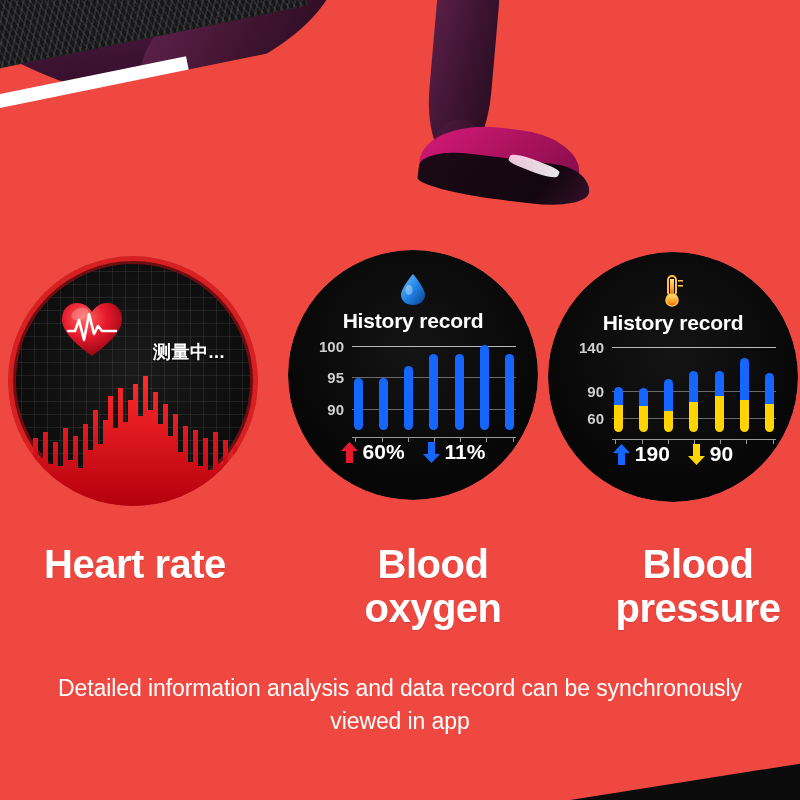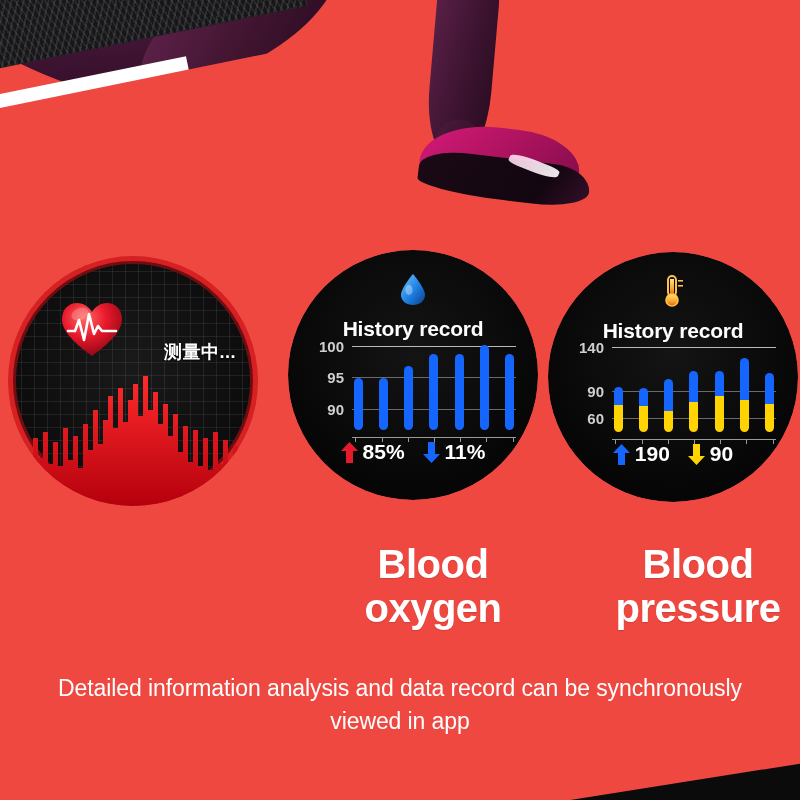--- a/index.html
+++ b/index.html
@@ -182,7 +182,7 @@
   .face-icon svg { width: 100%; height: 100%; display: block; }
   .face-title {
     position: absolute;
-    left: 0; top: 67px;
+    left: 0; top: 59px;
     width: 100%;
     text-align: center;
     color: #ffffff;

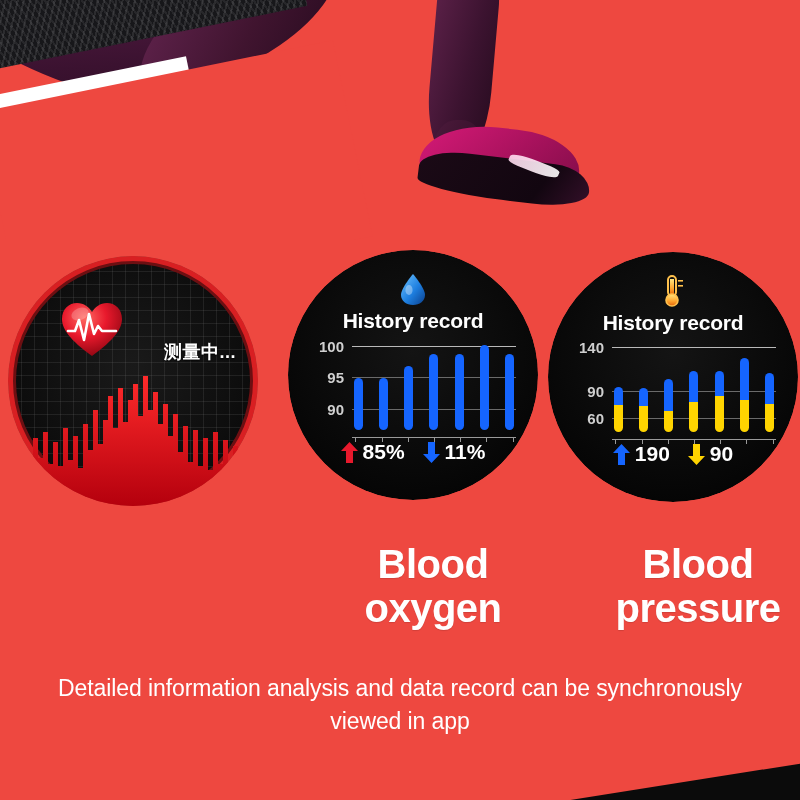--- a/index.html
+++ b/index.html
@@ -152,7 +152,7 @@
   }
   .hr-measuring {
     position: absolute;
-    right: 22px; top: 84px;
+    right: 33px; top: 84px;
     color: #ffffff;
     font-size: 18px;
     font-weight: 600;

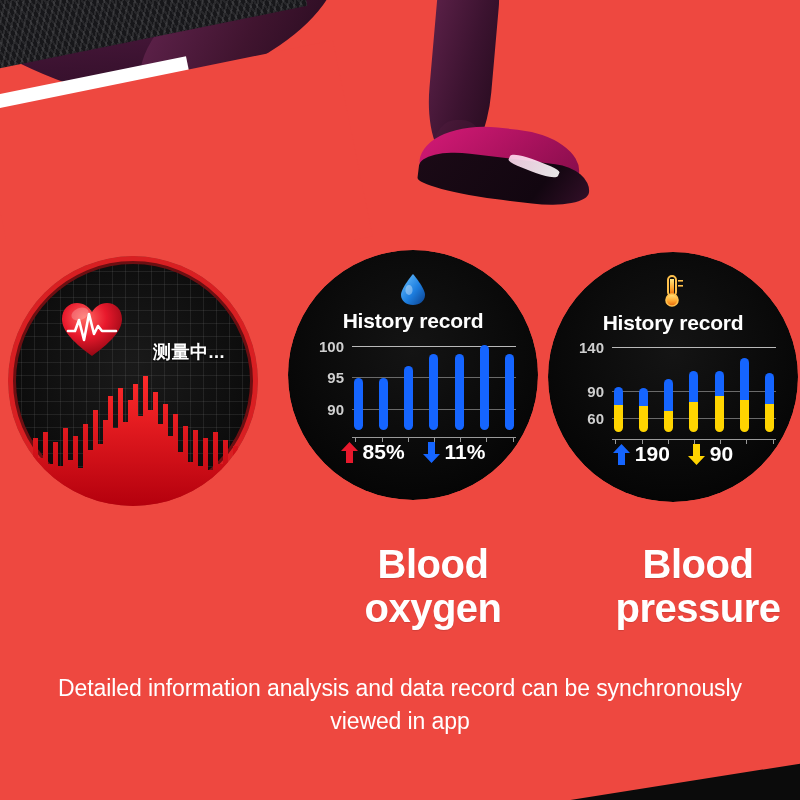--- a/index.html
+++ b/index.html
@@ -448,7 +448,7 @@
                   <path d="M8.5 0 L17 9 L12 9 L12 21 L5 21 L5 9 L0 9 Z" fill="#e8192c"></path>
                 </svg>
             </span>
-            <span>85%</span>
+            <span>60%</span>
           </div>
           <div class="legend-item">
             <span class="arrow">

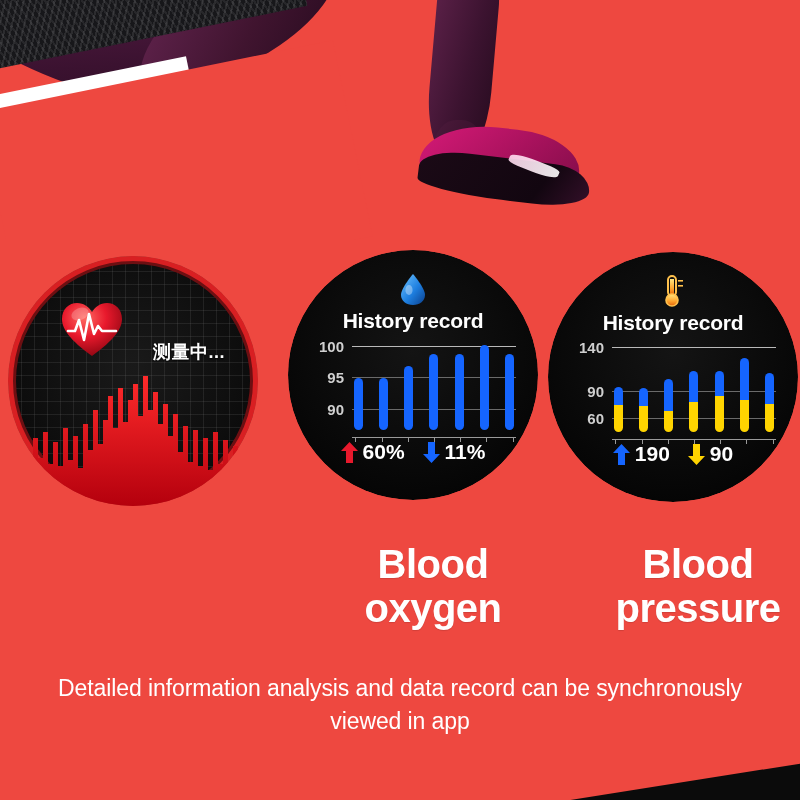--- a/index.html
+++ b/index.html
@@ -561,6 +561,7 @@
   </div>
 
   <div class="headings">
+    <div class="heading heading-hr">Heart rate</div>
     <div class="heading heading-spo2">Blood
 oxygen</div>
     <div class="heading heading-bp">Blood

